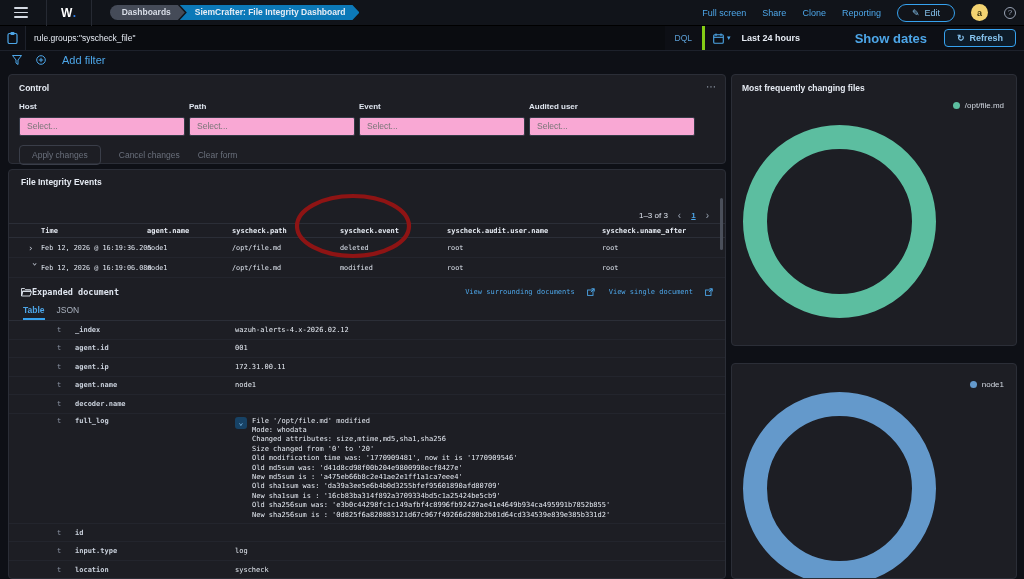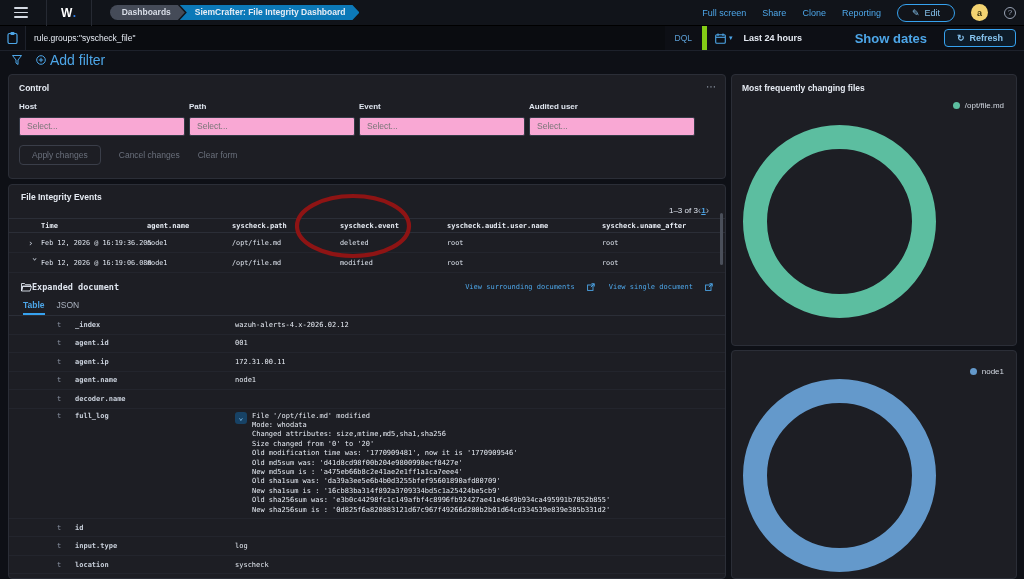--- a/index.html
+++ b/index.html
@@ -33,7 +33,7 @@
   .qicon { width:26px; display:flex; align-items:center; justify-content:center; border-right:1px solid #1d212b; cursor:pointer;}
   .qinput { flex:1; display:flex; align-items:center; padding:0 8px; background:#0a0c10; font-size:8.5px; color:#e6ebf3;}
   .dql { font-size:8.5px; color:#5c9fd6; padding:0 10px; align-self:center; cursor:pointer;}
-  .timesec { display:flex; align-items:center; border-left:5px solid #84cc16; padding:0 8px; gap:7px; min-width:322px;}
+  .timesec { display:flex; align-items:center; border-left:3px solid #84cc16; padding:0 8px; gap:7px; min-width:322px;}
   .cal { display:flex; align-items:center; gap:3px; cursor:pointer; color:#4da6e8;}
   .chev { font-size:7px; color:#4da6e8; }
   .trange { font-size:9px; color:#e6ebf3; font-weight:bold; margin-left:4px;}

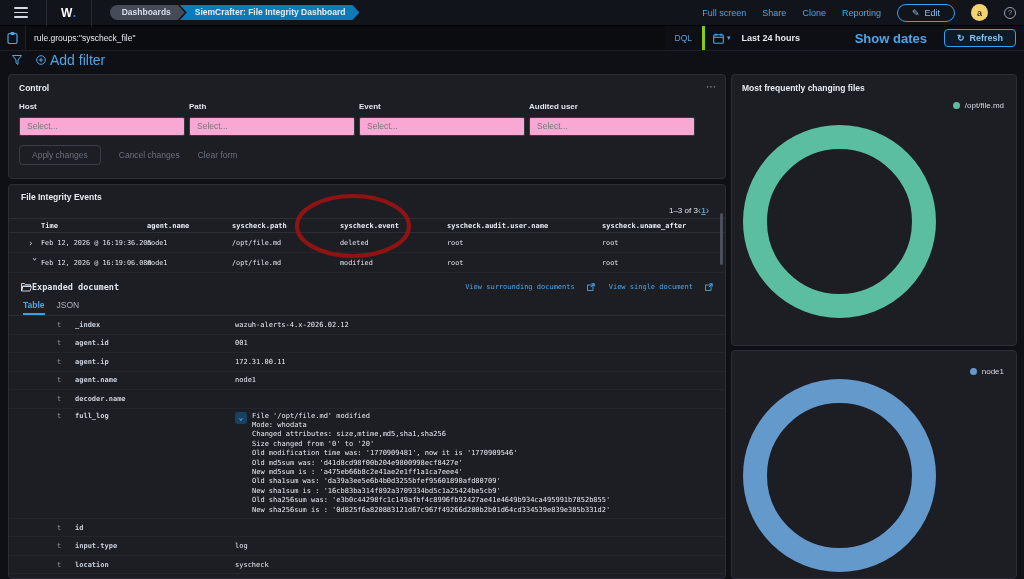--- a/index.html
+++ b/index.html
@@ -43,7 +43,7 @@
 
   
   .filterbar { height:18px; background:#0e1016; display:flex; align-items:center; gap:14px; padding:0 12px; }
-  .addfilter { color:#4da6e8; font-size:14px; display:flex; align-items:center; gap:4px; cursor:pointer;justify-content:flex-end;}
+  .addfilter { color:#4da6e8; font-size:11px; display:flex; align-items:center; gap:16px; cursor:pointer;justify-content:flex-end;}
 
   
   .content { position:relative; height:510px; padding:5px 7px 0 8px; display:flex; gap:5px; }

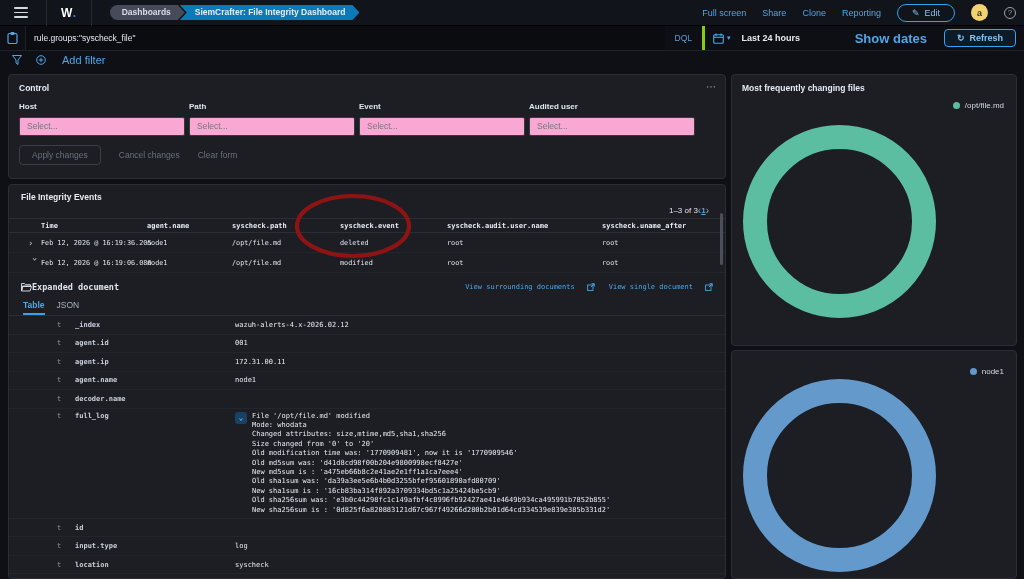--- a/index.html
+++ b/index.html
@@ -53,7 +53,7 @@
   .ptitle { font-size:8.5px; font-weight:bold; color:#e6ebf3; }
 
   
-  .control { height:105px; padding:8px 10px; position:relative; }
+  .control { height:90px; padding:8px 10px; position:relative; }
   .pmenu { position:absolute; top:6px; right:8px; color:#9aa4b2; font-size:10px; letter-spacing:1px; cursor:pointer;}
   .ctl-fields { display:flex; gap:4px; margin-top:9px; }
   .ctl-field { width:166px; }

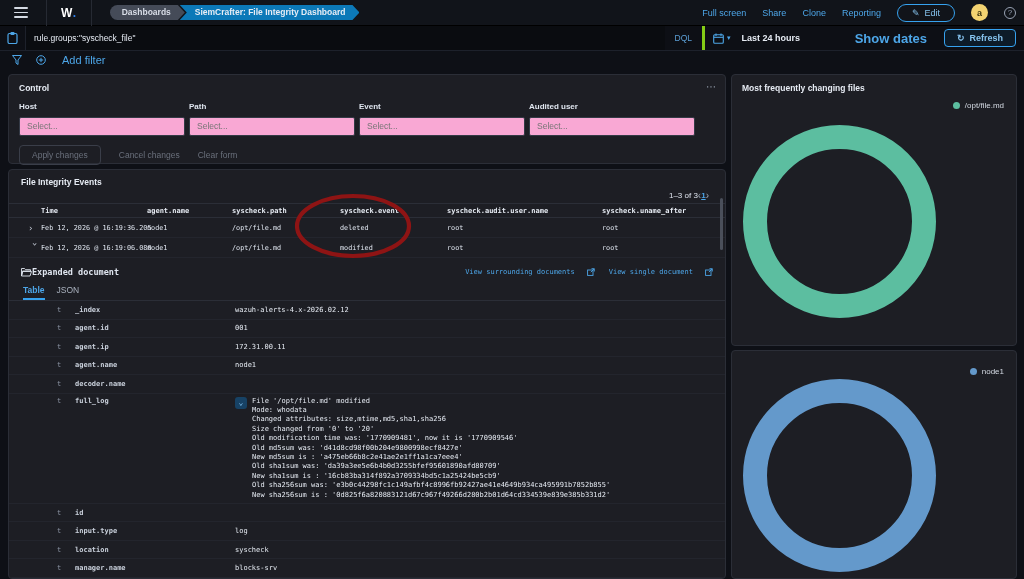--- a/index.html
+++ b/index.html
@@ -48,7 +48,7 @@
   
   .content { position:relative; height:510px; padding:5px 7px 0 8px; display:flex; gap:5px; }
   .col-left { width:718px; display:flex; flex-direction:column; gap:5px; }
-  .col-right { flex:1; display:flex; flex-direction:column; gap:4px; }
+  .col-right { flex:1; display:flex; flex-direction:column; gap:17px; }
   .panel { background:#1d1e24; border:1px solid #2b2e37; border-radius:4px; }
   .ptitle { font-size:8.5px; font-weight:bold; color:#e6ebf3; }
 

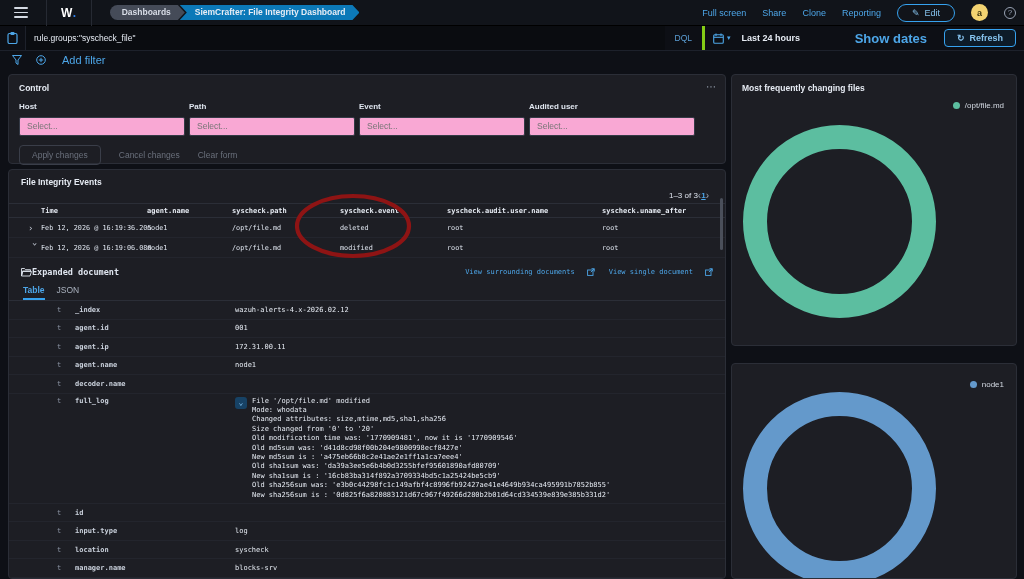--- a/index.html
+++ b/index.html
@@ -68,7 +68,7 @@
   
   .events { flex:1; padding:7px 0 0 0; overflow:hidden; position:relative;}
   .events .ptitle { padding:0 12px; }
-  .pagin { display:flex; justify-content:flex-end; align-items:center; padding:0 16px; height:16px; font-size:8px; color:#dfe5ef;}
+  .pagin { display:flex; justify-content:flex-end; align-items:center; gap:10px; padding:0 16px; height:16px; font-size:8px; color:#dfe5ef;margin-top:20px;}
   .pagin .pg-arrow { color:#9aa4b2; font-size:10px; cursor:pointer;}
   .pagin .pg-num { color:#4da6e8; text-decoration:underline; cursor:pointer; font-weight:bold;}
   .ev-grid { display:grid; grid-template-columns:20px 106px 85px 108px 107px 155px 1fr; align-items:center; padding-left:12px;}

